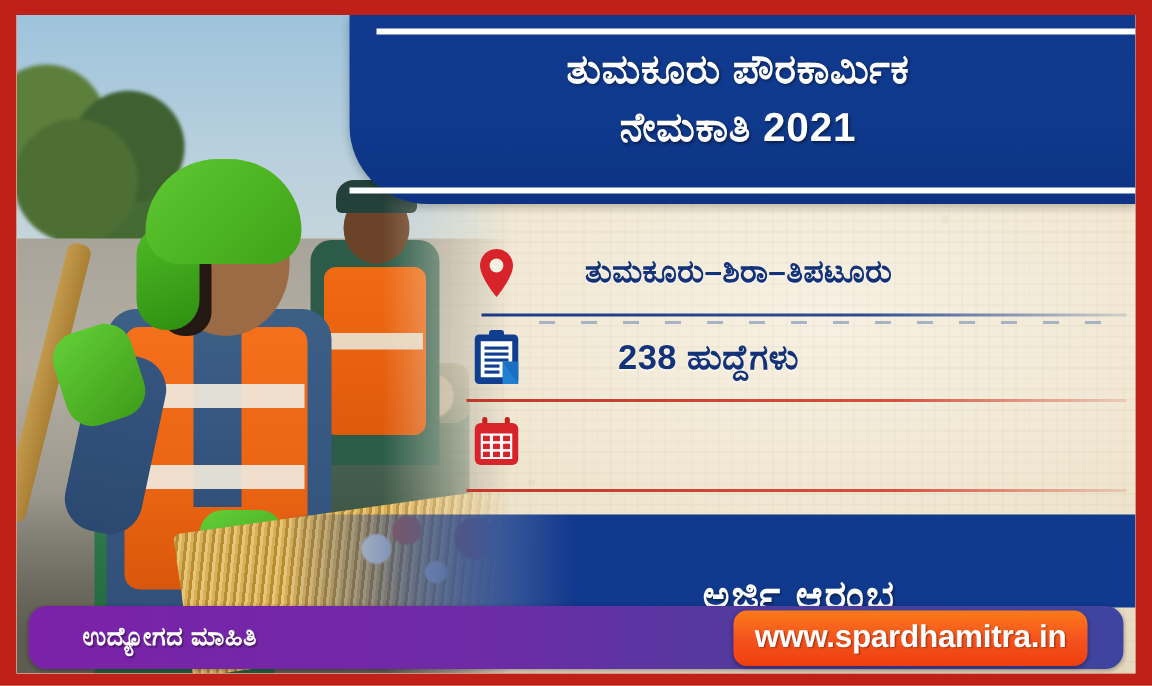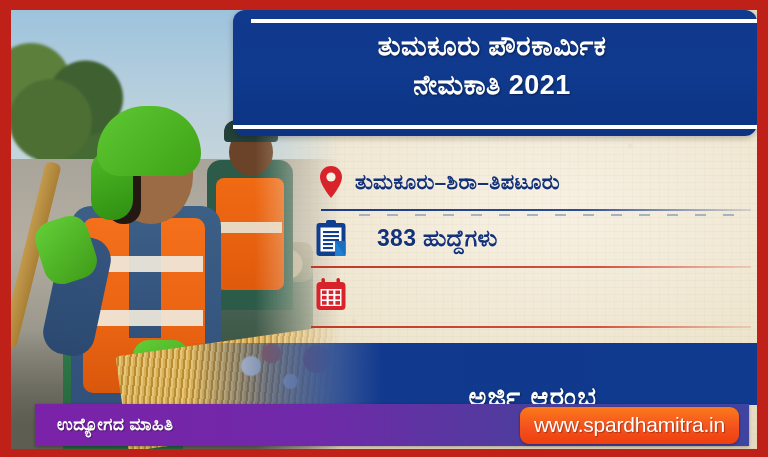--- a/index.html
+++ b/index.html
@@ -125,7 +125,6 @@
     border-bottom-left-radius:52px;
     box-shadow:0 2px 6px rgba(0,0,0,.25);
     z-index:6;
-    border-radius:12px;
   }
   .banner .line-top{position:absolute;left:18px;right:0;top:9px;height:4px;background:#fff;}
   .banner .line-bot{position:absolute;left:0;right:0;bottom:7px;height:4px;background:#fff;}

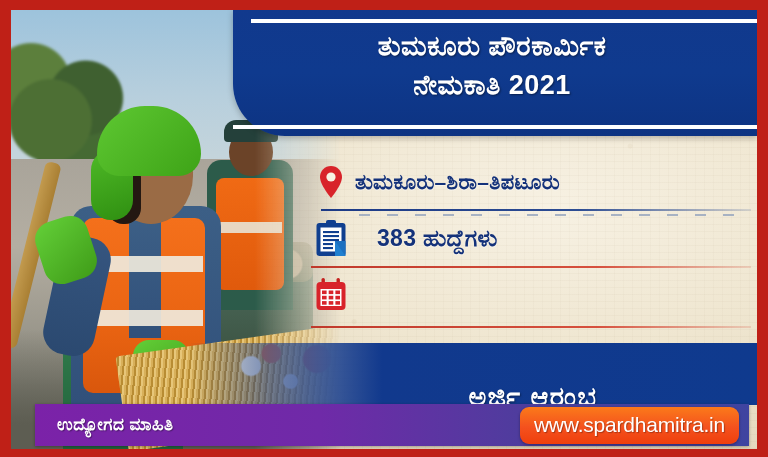--- a/index.html
+++ b/index.html
@@ -151,6 +151,7 @@
     position:relative;
     display:flex; align-items:center;
     height:56px;
+    gap:35px;
   }
   .row .ic {
     width:48px; min-width:48px;

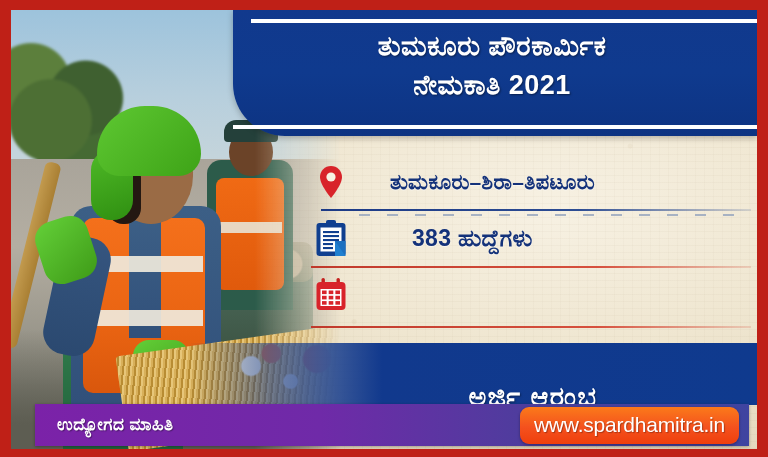--- a/index.html
+++ b/index.html
@@ -326,7 +326,7 @@
             <path d="M20 22l10.5 15V22z" fill="#103f8f" opacity=".25"></path>
           </svg>
         </div>
-        <div class="tx">383 ಹುದ್ದೆಗಳು</div>
+        <div class="tx">238 ಹುದ್ದೆಗಳು</div>
         <div class="sep-red" style="bottom:-2px;"></div>
       </div>
 

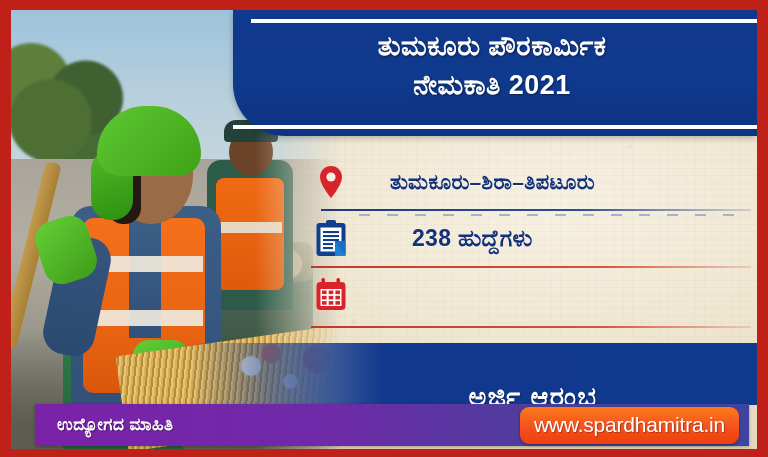--- a/index.html
+++ b/index.html
@@ -207,12 +207,11 @@
     left:8px; right:8px; bottom:3px;
     height:42px;
     background:linear-gradient(90deg,#7b22a8 0%,#6f2aa8 40%,#4a3f9c 72%,#3f44a0 100%);
-    border-radius:0;
+    border-radius:12px;
     display:flex; align-items:center; justify-content:space-between;
-    padding:0 10px;
+    padding:0 24px;
     z-index:9;
     box-shadow:0 1px 3px rgba(0,0,0,.3);
-    margin-left:16px;
   }
   .f-tx {
     color:#fff;

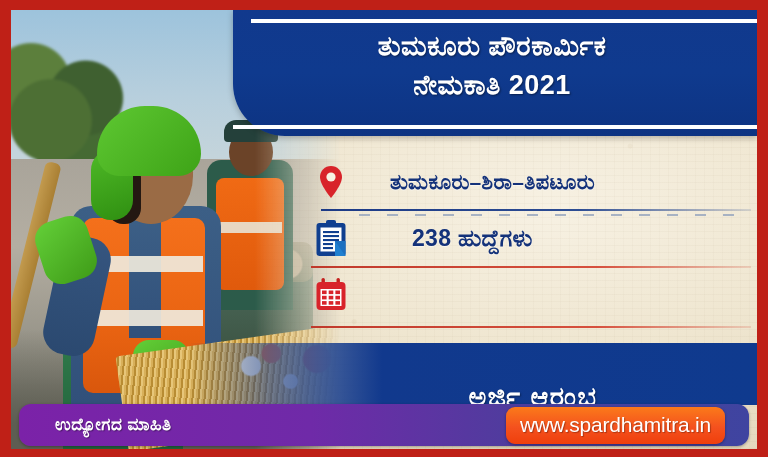--- a/index.html
+++ b/index.html
@@ -230,7 +230,7 @@
     padding:6px 14px 7px;
     color:#fff;
     font-family:"Liberation Sans", sans-serif;
-    font-weight:normal;
+    font-weight:bold;
     font-size:21px;
     letter-spacing:-.2px;
     text-shadow:1px 1px 1px rgba(0,0,0,.3);

